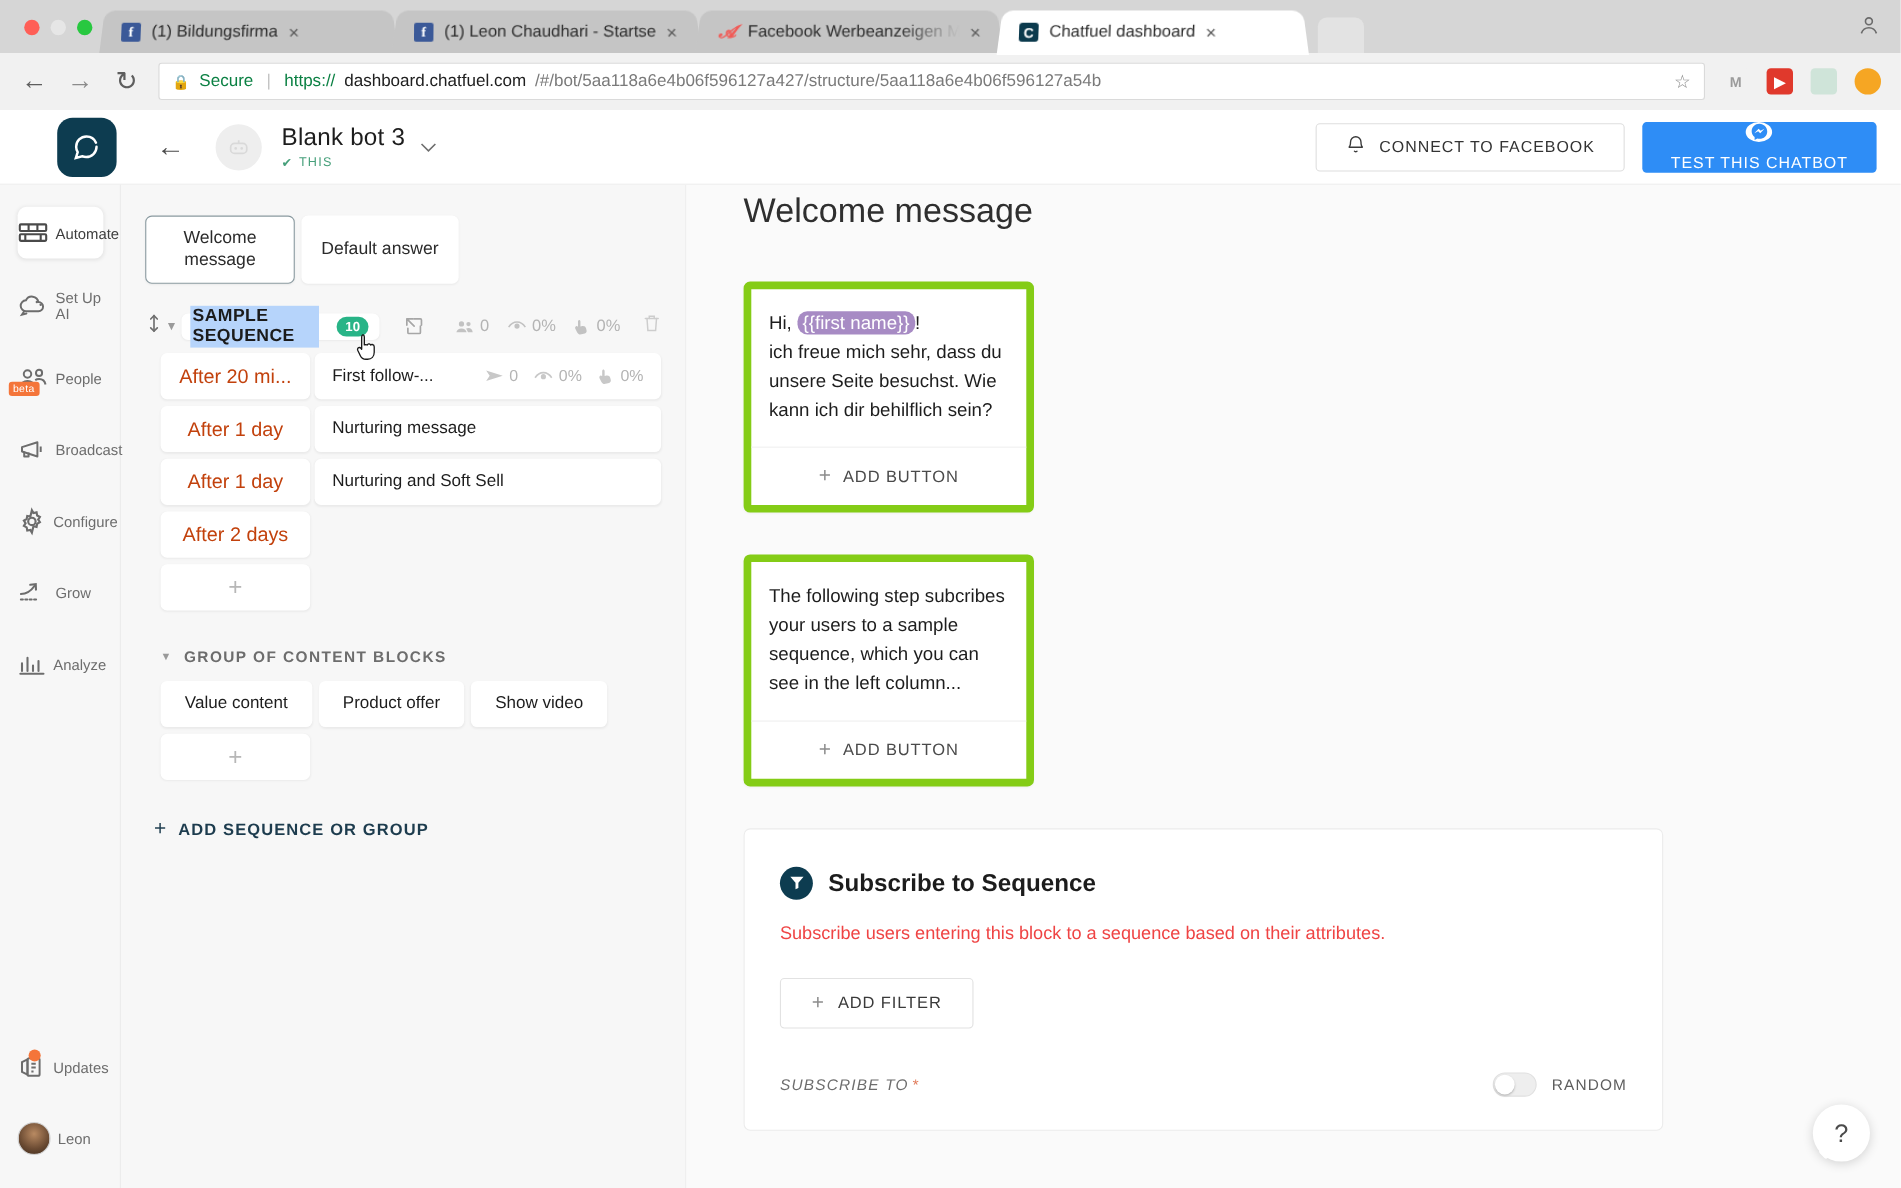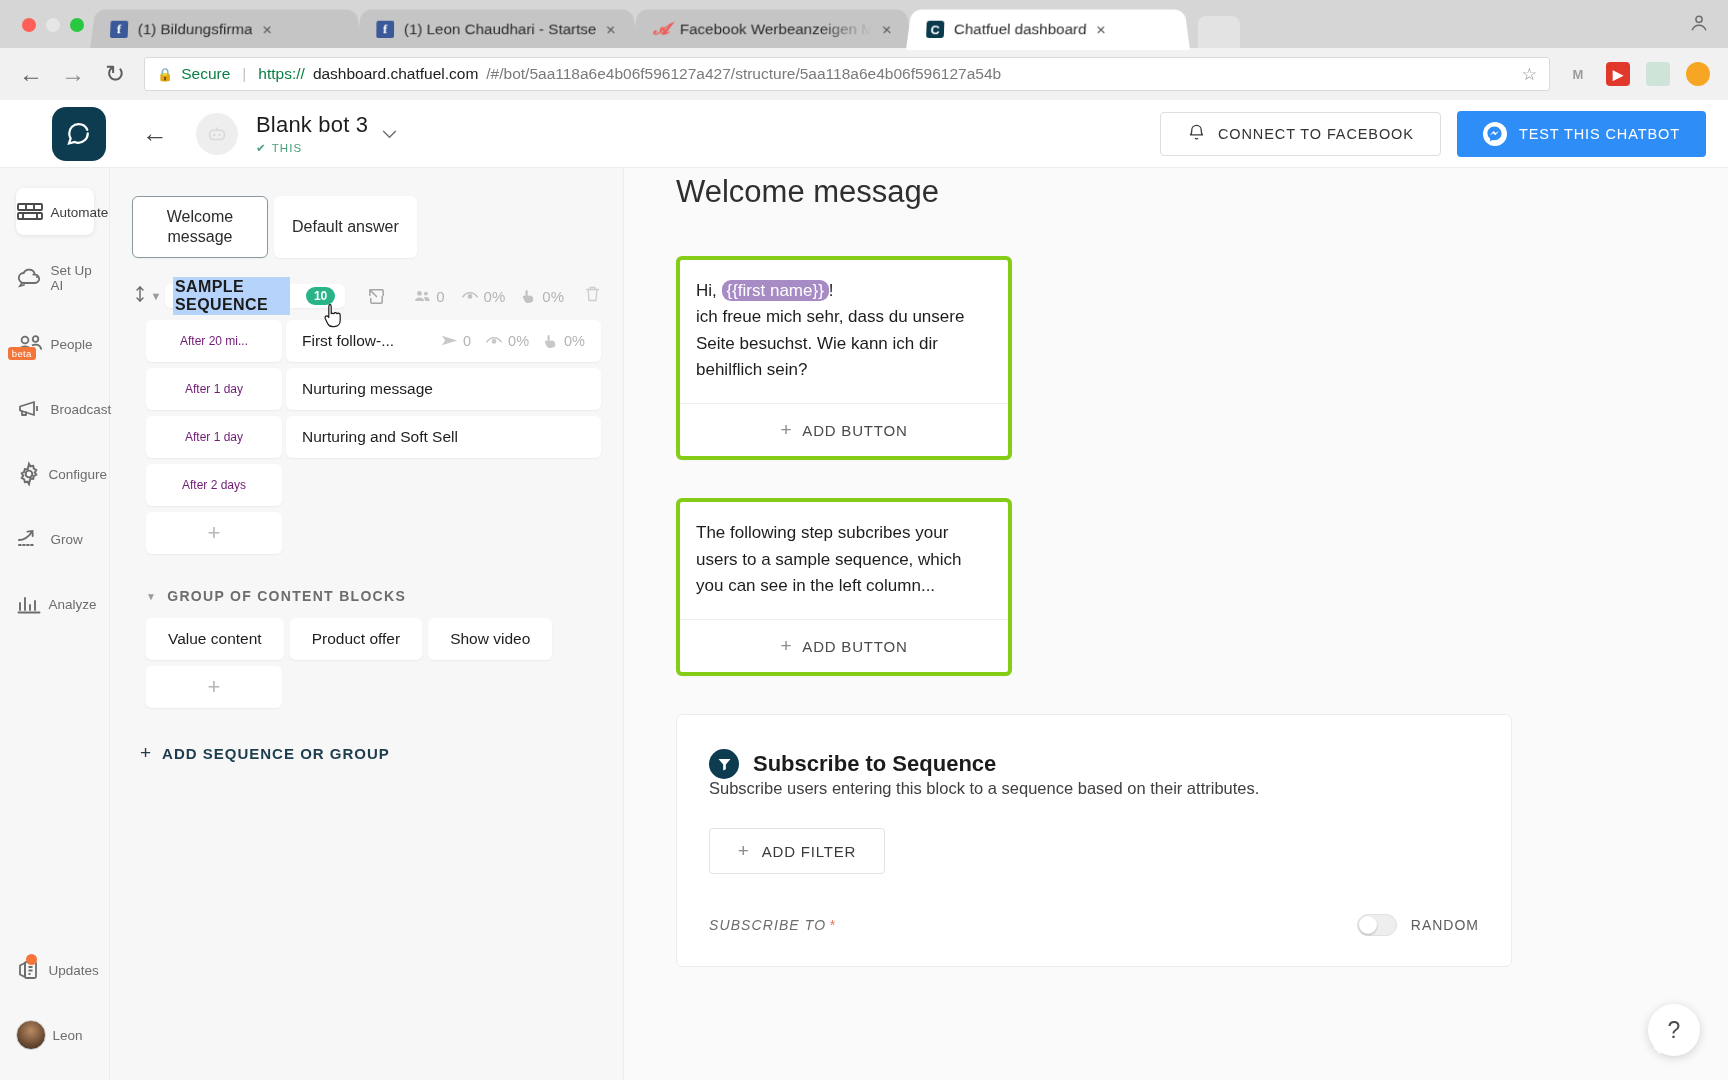--- a/index.html
+++ b/index.html
@@ -144,6 +144,7 @@
     background: #2e8df6; display:flex; align-items:center; gap: 12px;
     font-size: 14.5px; letter-spacing: .9px; color: #fff; cursor: pointer;
     border: none;
+    flex-direction: column;
   }
   .msgr-dot { width: 24px; height:24px; border-radius:50%; background:#fff;
               display:flex; align-items:center; justify-content:center; }

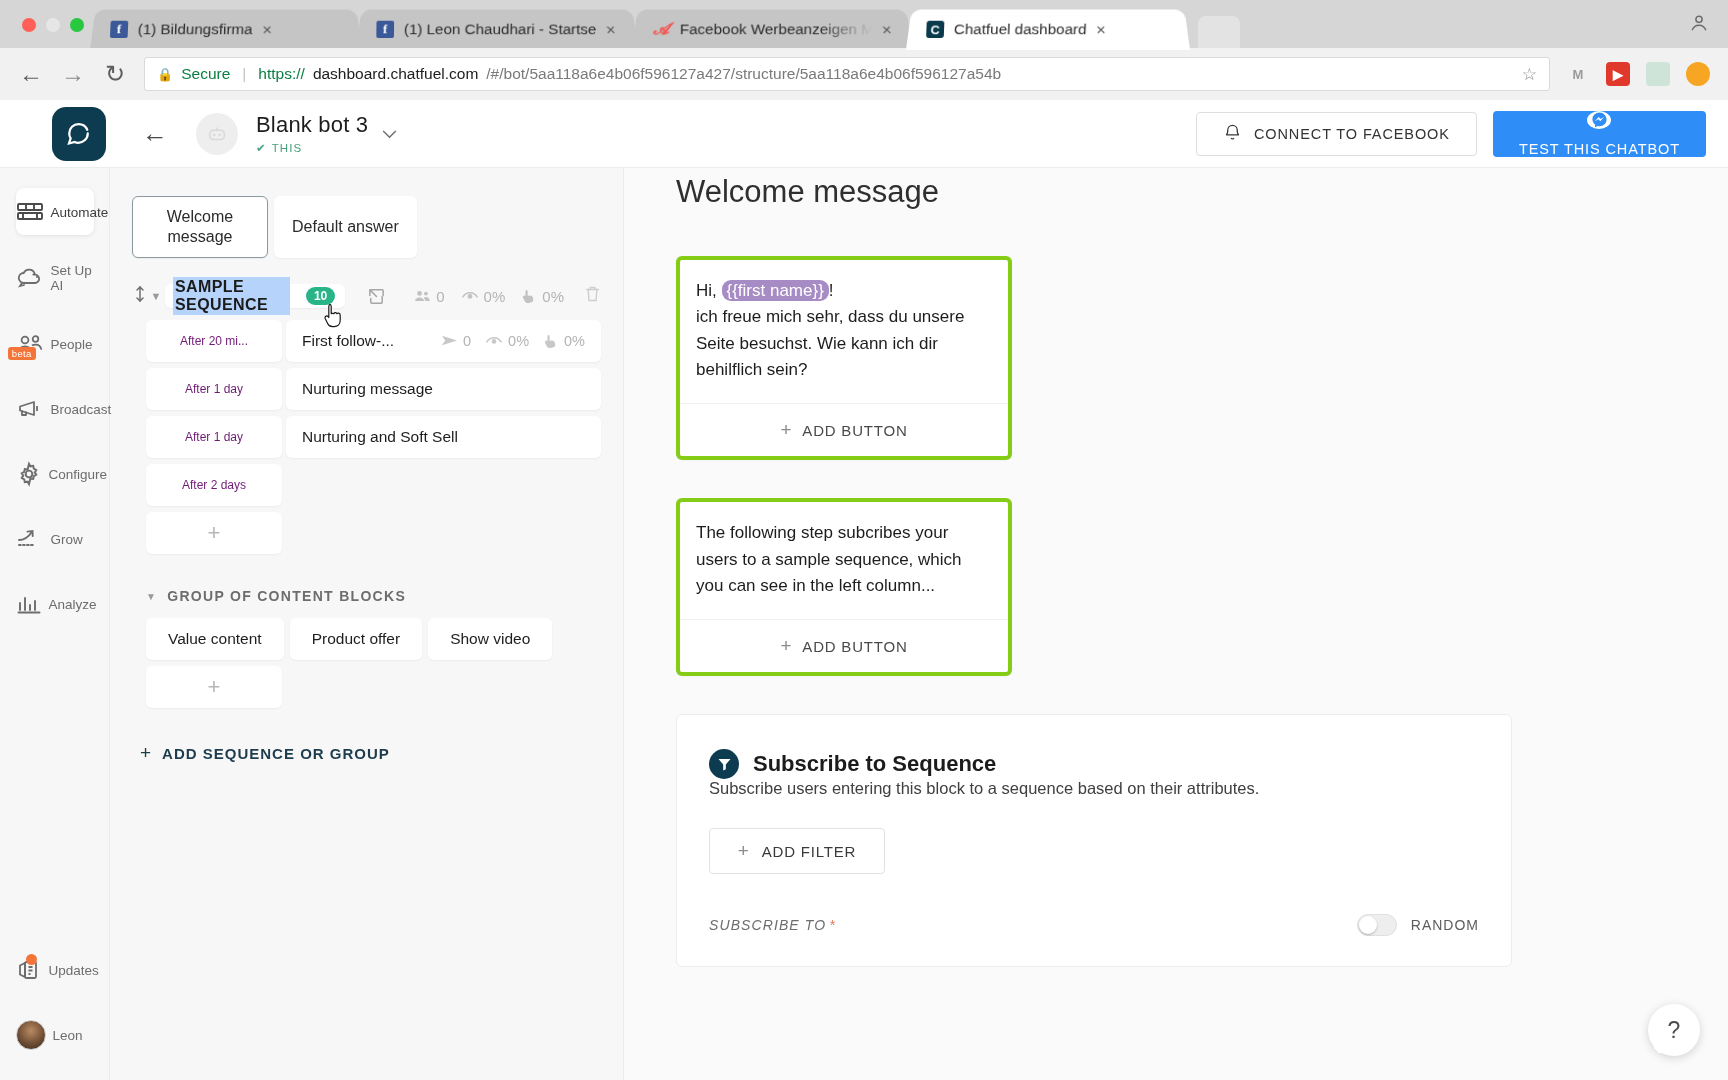--- a/index.html
+++ b/index.html
@@ -269,8 +269,8 @@
     font-size: 31px; font-weight: 300; color: #2f2f2f; padding-top: 6px; margin-bottom: 46px;
   }
   .card {
-    background:#ffffff; border:4px solid #84cc16; border-radius: 6px;
-    width: 336px; margin-bottom: 38px;
+    background:#ffffff; border:7px solid #84cc16; border-radius: 6px;
+    width: 264px; margin-bottom: 38px;
     box-shadow: 0 1px 2px rgba(0,0,0,.03);
     margin-top: 12px;
   }

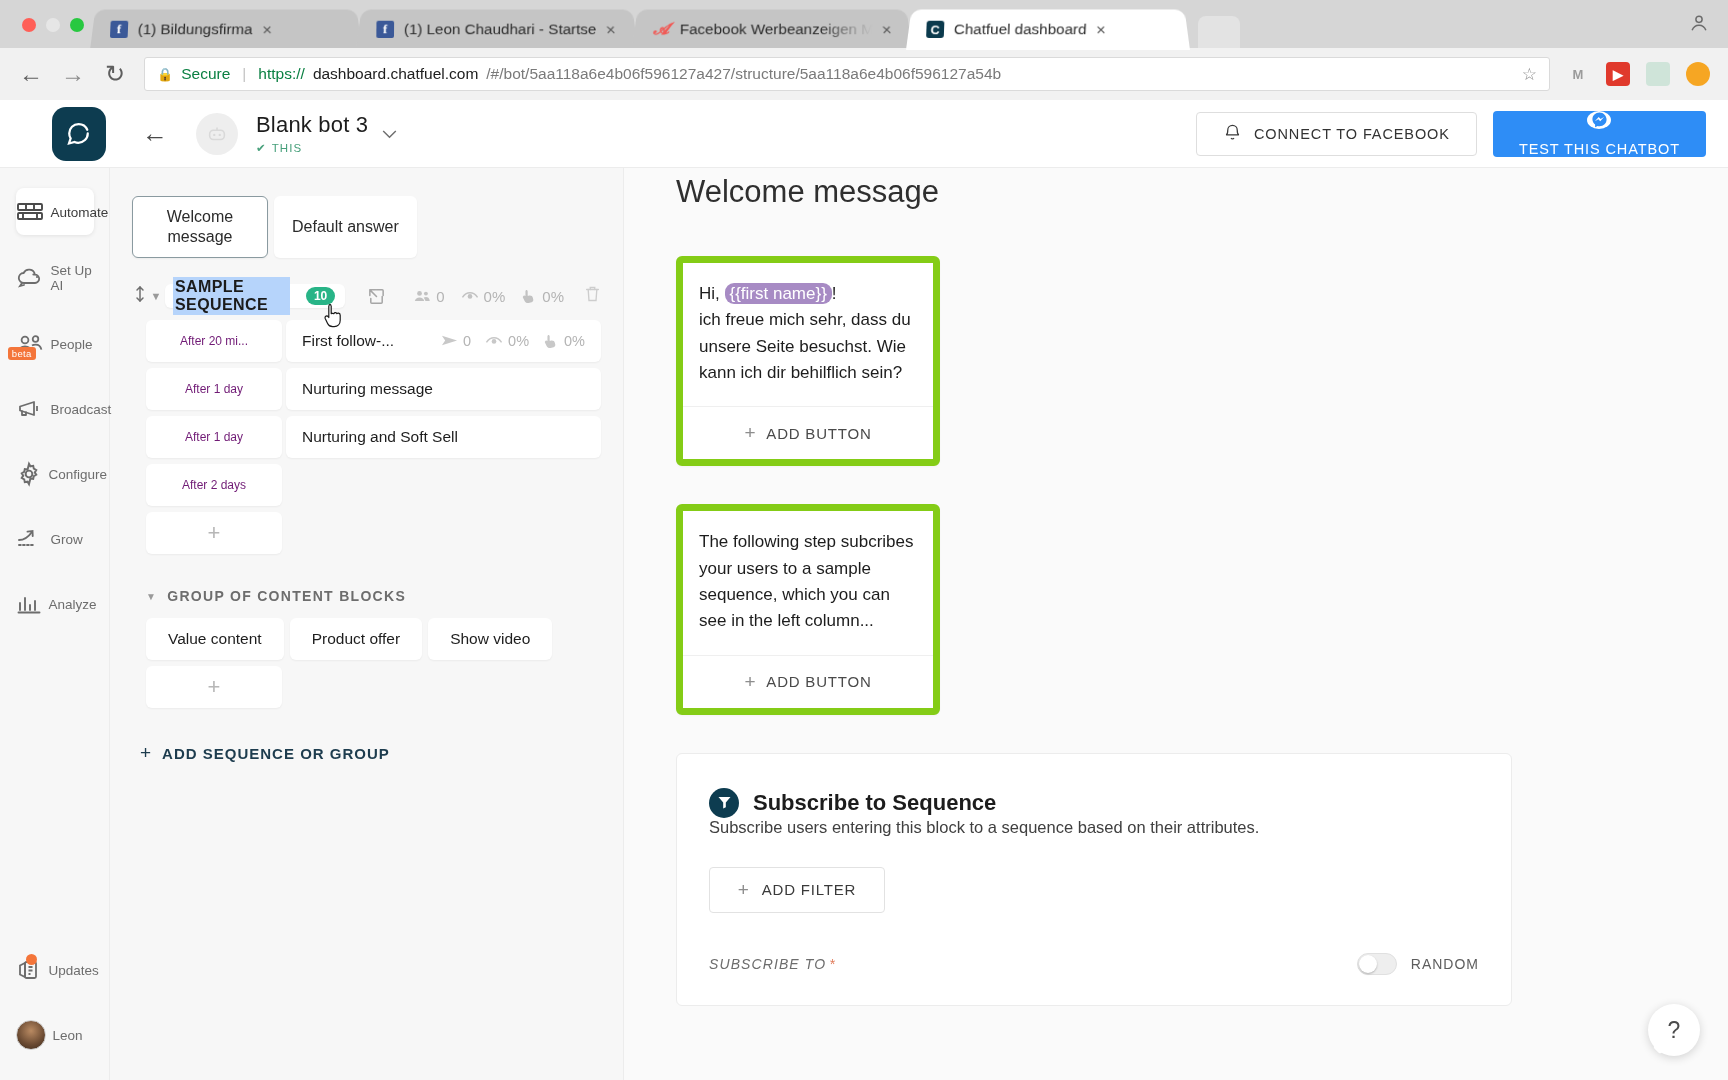--- a/index.html
+++ b/index.html
@@ -227,7 +227,7 @@
   .cell-delay {
     width: 136px; height: 42px; background:#fff; border-radius:6px;
     display:flex; align-items:center; justify-content:center;
-    font-size: 12px; color:#701a75; cursor:pointer;
+    font-size: 18px; color:#c2410c; cursor:pointer;
     box-shadow: 0 1px 2px rgba(0,0,0,.05);
   }
   .cell-msg {

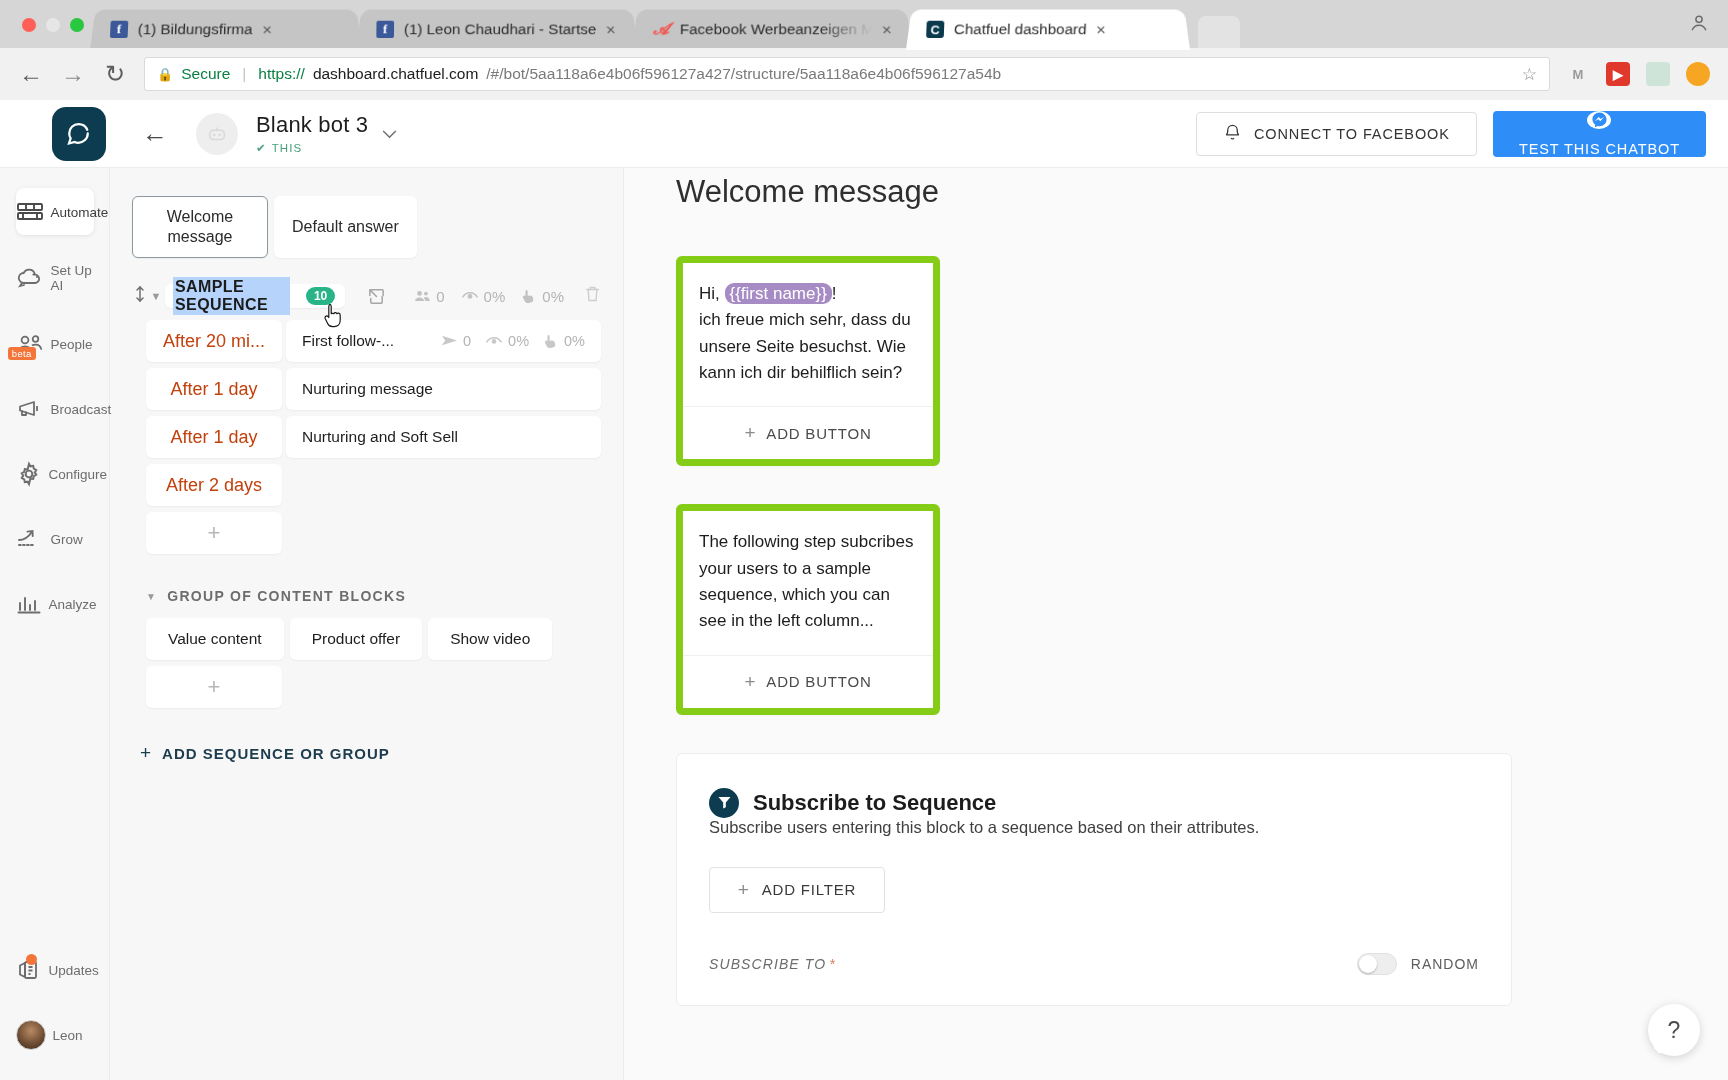--- a/index.html
+++ b/index.html
@@ -298,7 +298,7 @@
     display:flex; align-items:center; justify-content:center;
   }
   .sub-title { font-size: 22px; font-weight: 600; color:#1c1c1c; }
-  .sub-desc { font-size: 16.5px; color:#404040; }
+  .sub-desc { margin-top: 22px; font-size: 16.5px; color:#ef4444; }
   .btn-add-filter {
     margin-top: 30px; height: 46px; width: 176px;
     border:1px solid #e2e2e2; border-radius:4px; background:#fff;

